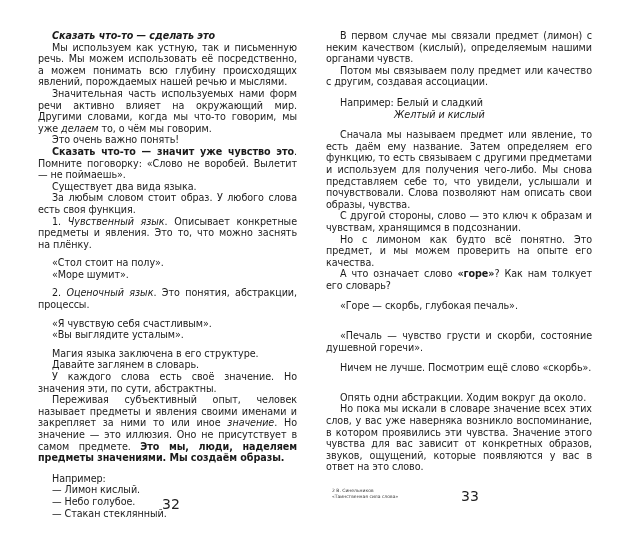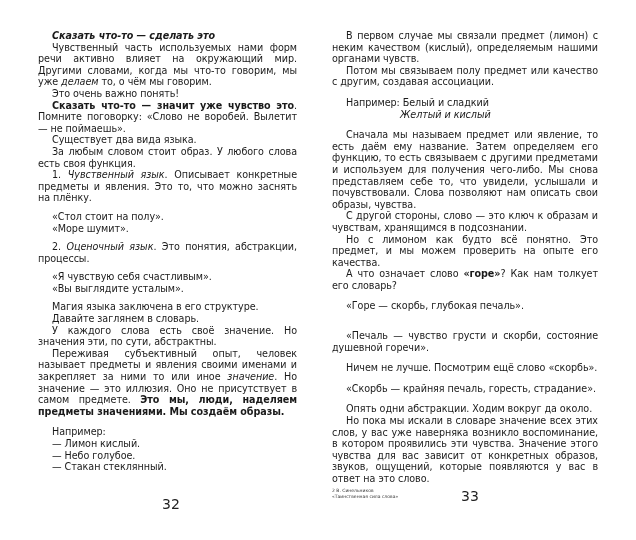--- a/index.html
+++ b/index.html
@@ -16,7 +16,7 @@
     text-align: justify; letter-spacing: -0.05px;
   }
   .left .col { left: 38px; top: 30px; width: 259px; }
-  .right .col { left: 14px; top: 30px; width: 266px; }
+  .right .col { left: 8px; top: 30px; width: 266px; }
   p { margin: 0; text-indent: 14px; }
   .h { font-weight: bold; font-style: italic; text-indent: 14px; }
   .quote { margin: 0; padding-left: 14px; text-indent: 0; }

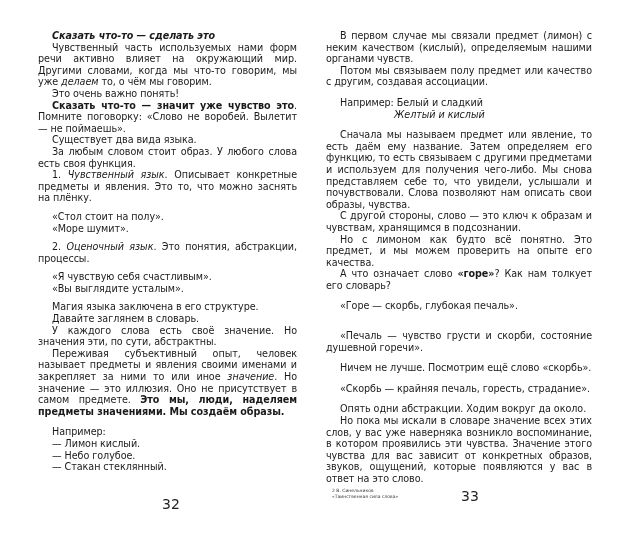--- a/index.html
+++ b/index.html
@@ -42,6 +42,7 @@
   <div class="page left">
     <div class="col">
       <p class="h">Сказать что-то — сделать это</p>
+      <p>Мы используем как устную, так и письменную речь. Мы можем использовать её посредственно, а можем понимать всю глубину происходящих явлений, порождаемых нашей речью и мыслями.</p>
       <p><span>Чувственный часть используемых нами форм речи активно влияет на окружающий мир. Другими словами, когда мы что-то говорим, мы уже </span><em>делаем</em><span> то, о чём мы говорим.</span></p>
       <p>Это очень важно понять!</p>
       <p><b>Сказать что-то — значит уже чувство это</b><span>. Помните поговорку: «Слово не воробей. Вылетит — не поймаешь».</span></p>

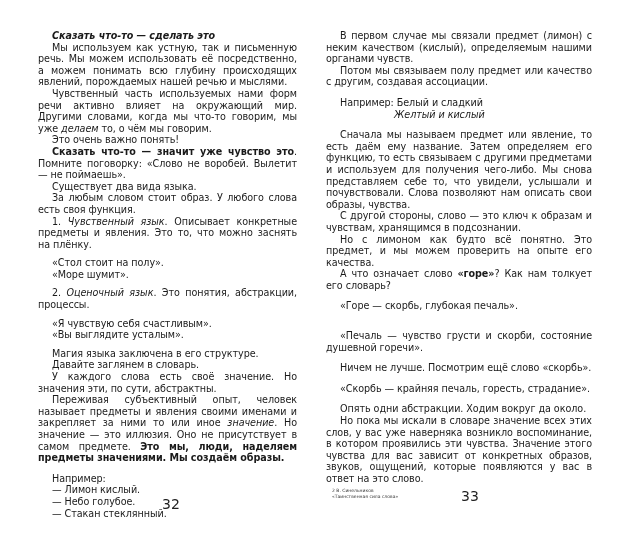--- a/index.html
+++ b/index.html
@@ -43,7 +43,7 @@
     <div class="col">
       <p class="h">Сказать что-то — сделать это</p>
       <p>Мы используем как устную, так и письменную речь. Мы можем использовать её посредственно, а можем понимать всю глубину происходящих явлений, порождаемых нашей речью и мыслями.</p>
-      <p><span>Чувственный часть используемых нами форм речи активно влияет на окружающий мир. Другими словами, когда мы что-то говорим, мы уже </span><em>делаем</em><span> то, о чём мы говорим.</span></p>
+      <p><span>Значительная часть используемых нами форм речи активно влияет на окружающий мир. Другими словами, когда мы что-то говорим, мы уже </span><em>делаем</em><span> то, о чём мы говорим.</span></p>
       <p>Это очень важно понять!</p>
       <p><b>Сказать что-то — значит уже чувство это</b><span>. Помните поговорку: «Слово не воробей. Вылетит — не поймаешь».</span></p>
       <p>Существует два вида языка.</p>

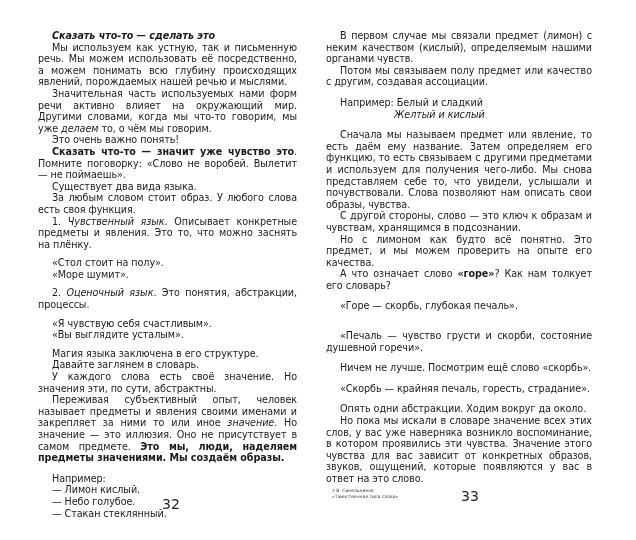--- a/index.html
+++ b/index.html
@@ -91,7 +91,6 @@
       <div class="gap2"></div>
       <p>Ничем не лучше. Посмотрим ещё слово «скорбь».</p>
       <div class="gap2"></div>
-      <p>«Скорбь — крайняя печаль, горесть, страдание».</p>
       <div class="gap2"></div>
       <p>Опять одни абстракции. Ходим вокруг да около.</p>
       <p>Но пока мы искали в словаре значение всех этих слов, у вас уже наверняка возникло воспоминание, в котором проявились эти чувства. Значение этого чувства для вас зависит от конкретных образов, звуков, ощущений, которые появляются у вас в ответ на это слово.</p>

